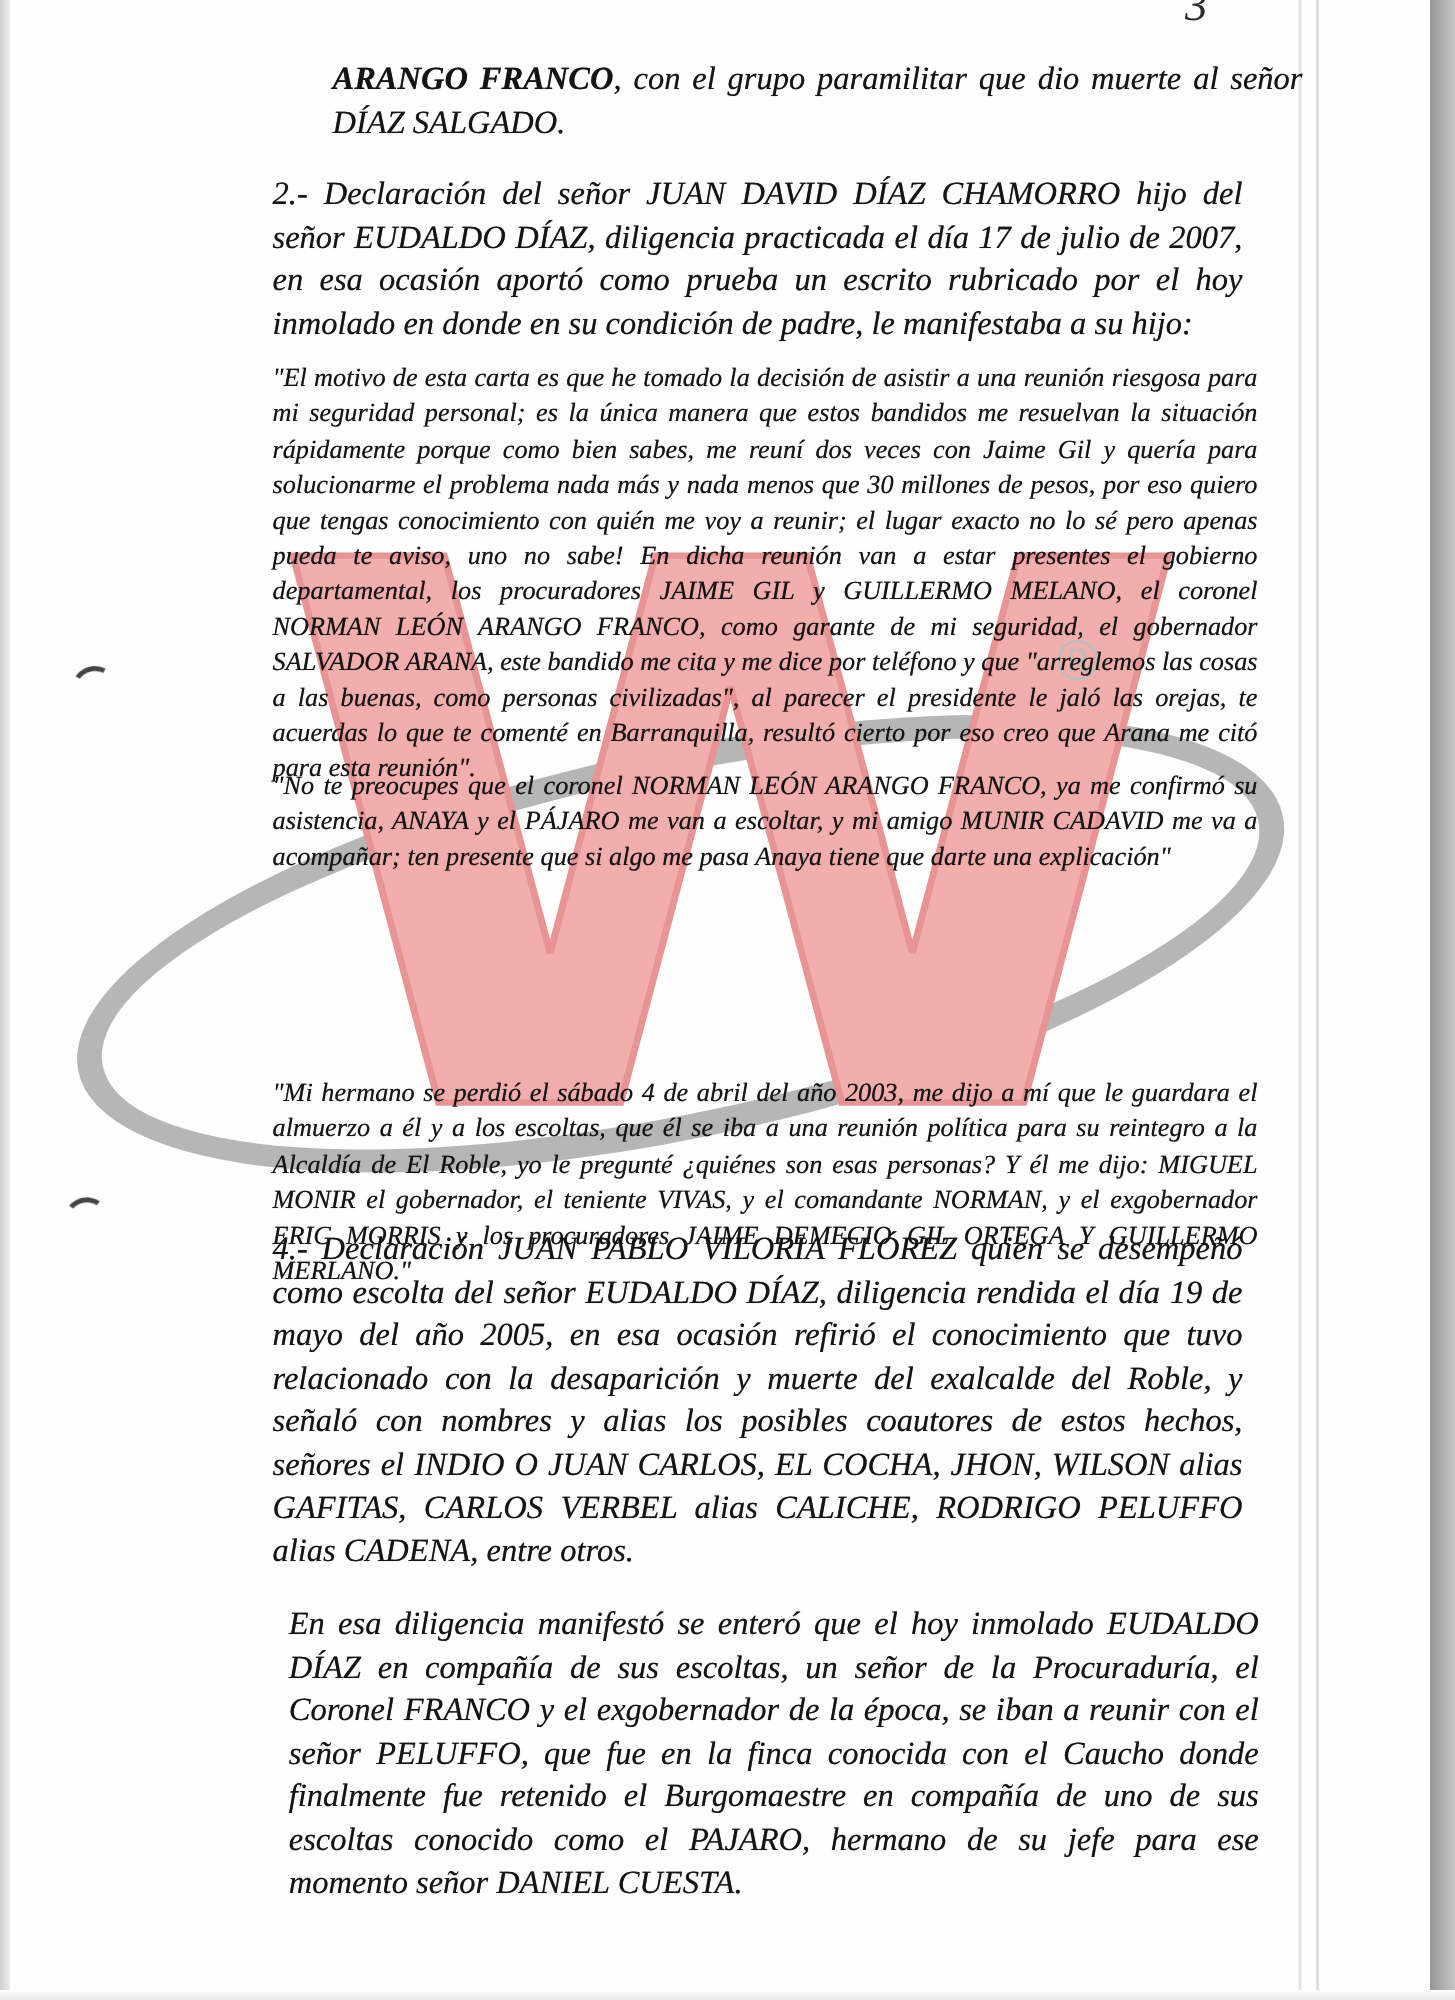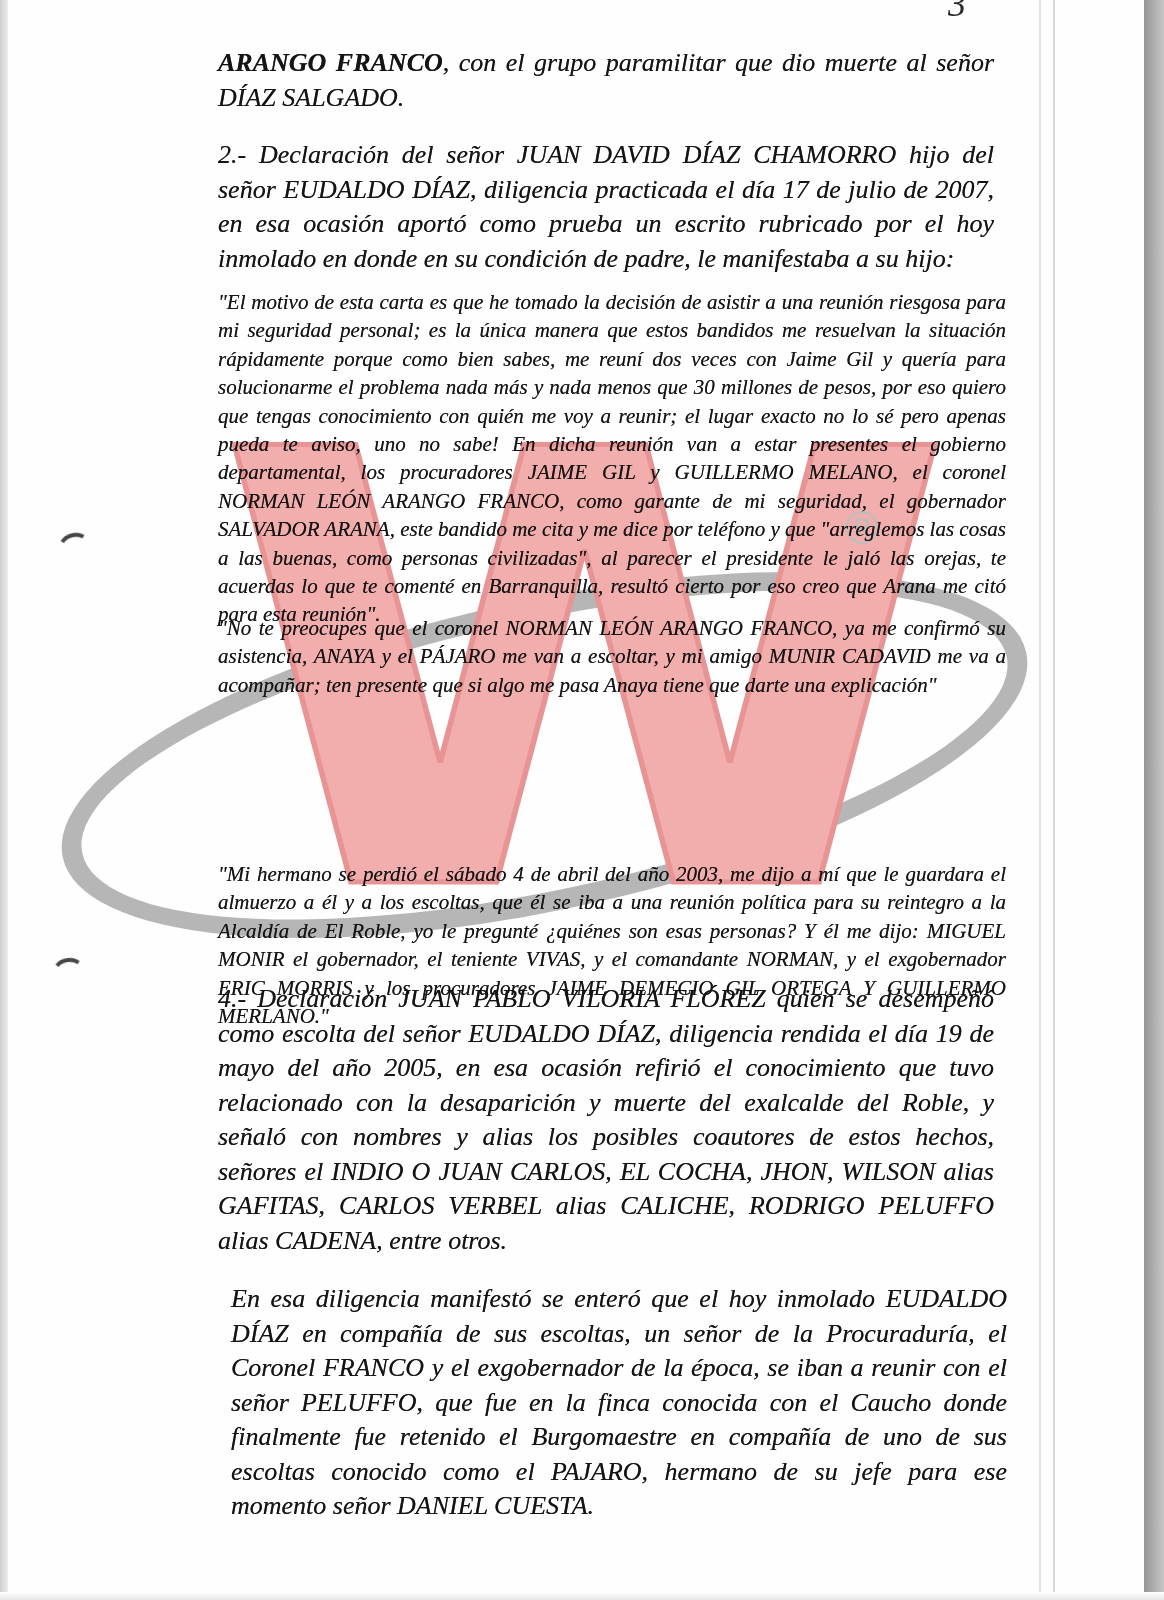--- a/index.html
+++ b/index.html
@@ -76,7 +76,7 @@
   .quote { width:788px; font-size:21px; line-height:28.4px; }
   .bold-lead { font-weight:bold; }
 
-  .p1 { top:46px;  }
+  .p1 { top:46px;margin-left:48px;  }
   .p2 { top:138px; }
   .q1 { top:288px; }
   .q2 { top:614px; }

